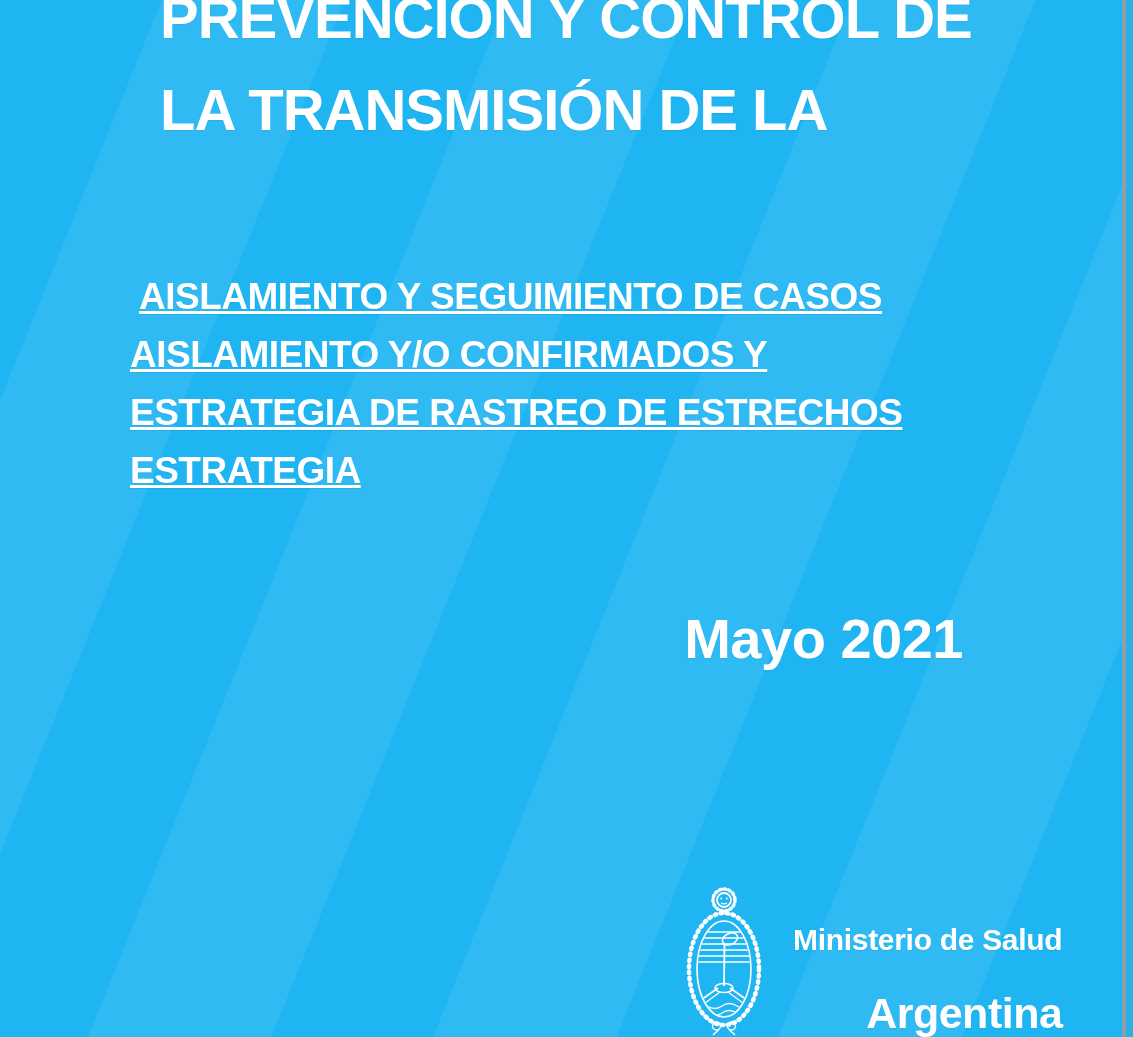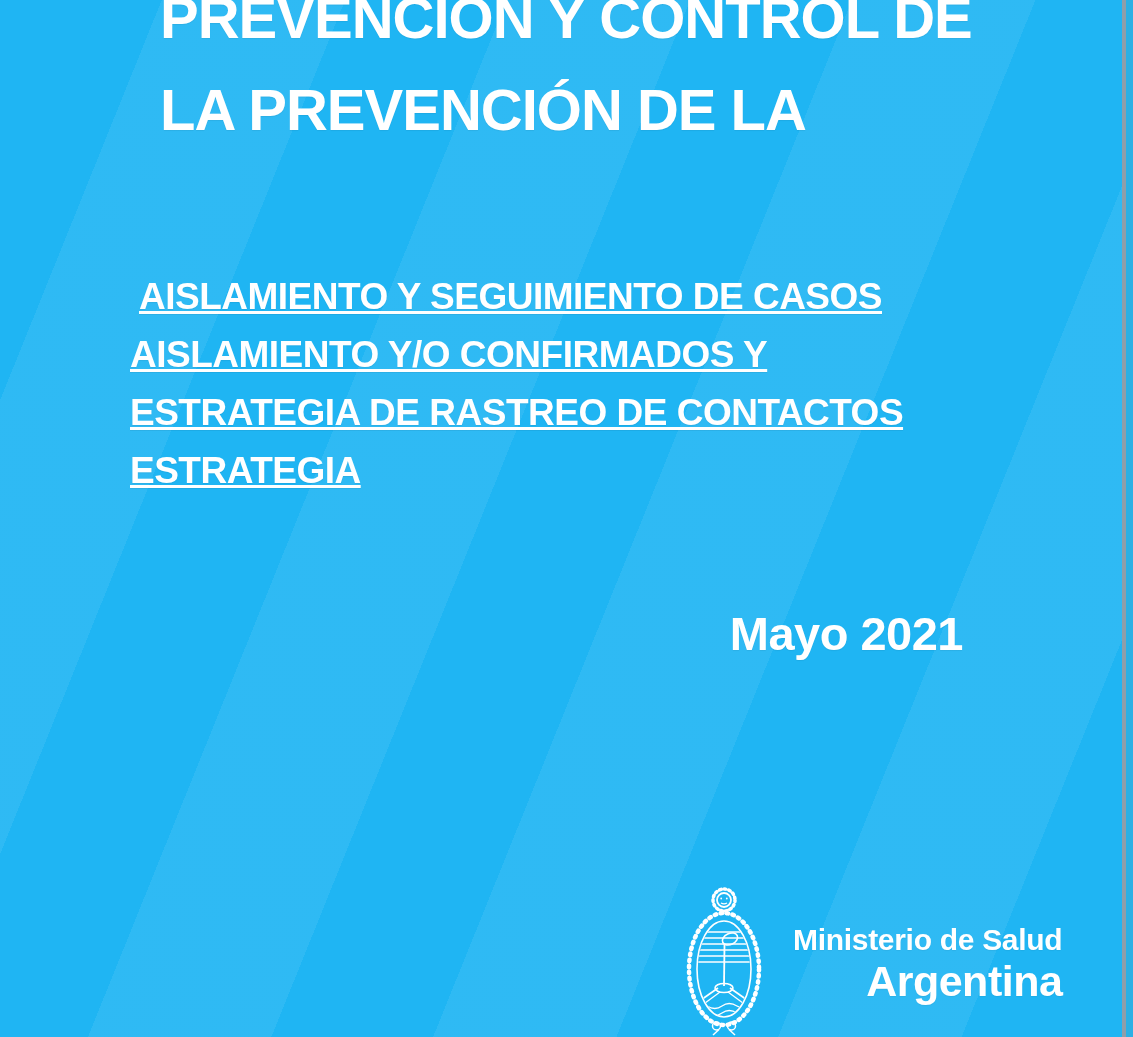--- a/index.html
+++ b/index.html
@@ -106,7 +106,7 @@
 
   <div class="title-block">
     <div>PREVENCIÓN Y CONTROL DE</div>
-    <div>LA PREVENCIÓN DE LA</div>
+    <div>LA TRANSMISIÓN DE LA</div>
   </div>
 
   <div class="subtitle-block">

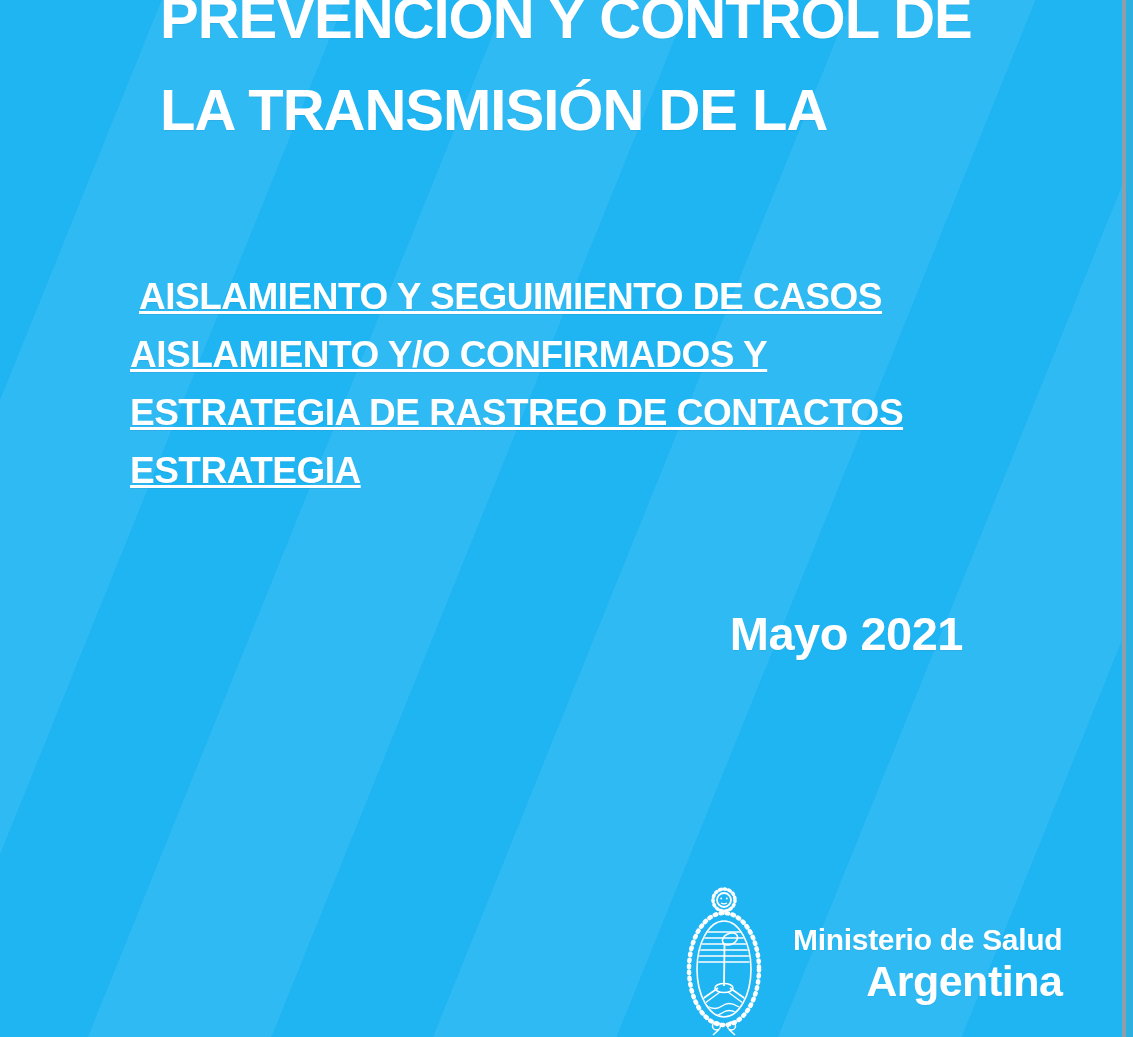--- a/index.html
+++ b/index.html
@@ -112,7 +112,7 @@
   <div class="subtitle-block">
     <div class="sub-line">AISLAMIENTO Y SEGUIMIENTO DE CASOS</div>
     <div class="sub-line">AISLAMIENTO Y/O CONFIRMADOS Y</div>
-    <div class="sub-line">ESTRATEGIA DE RASTREO DE CONTACTOS</div>
+    <div class="sub-line">ESTRATEGIA DE RASTREO DE ESTRECHOS</div>
     <div class="sub-line">ESTRATEGIA</div>
   </div>
 

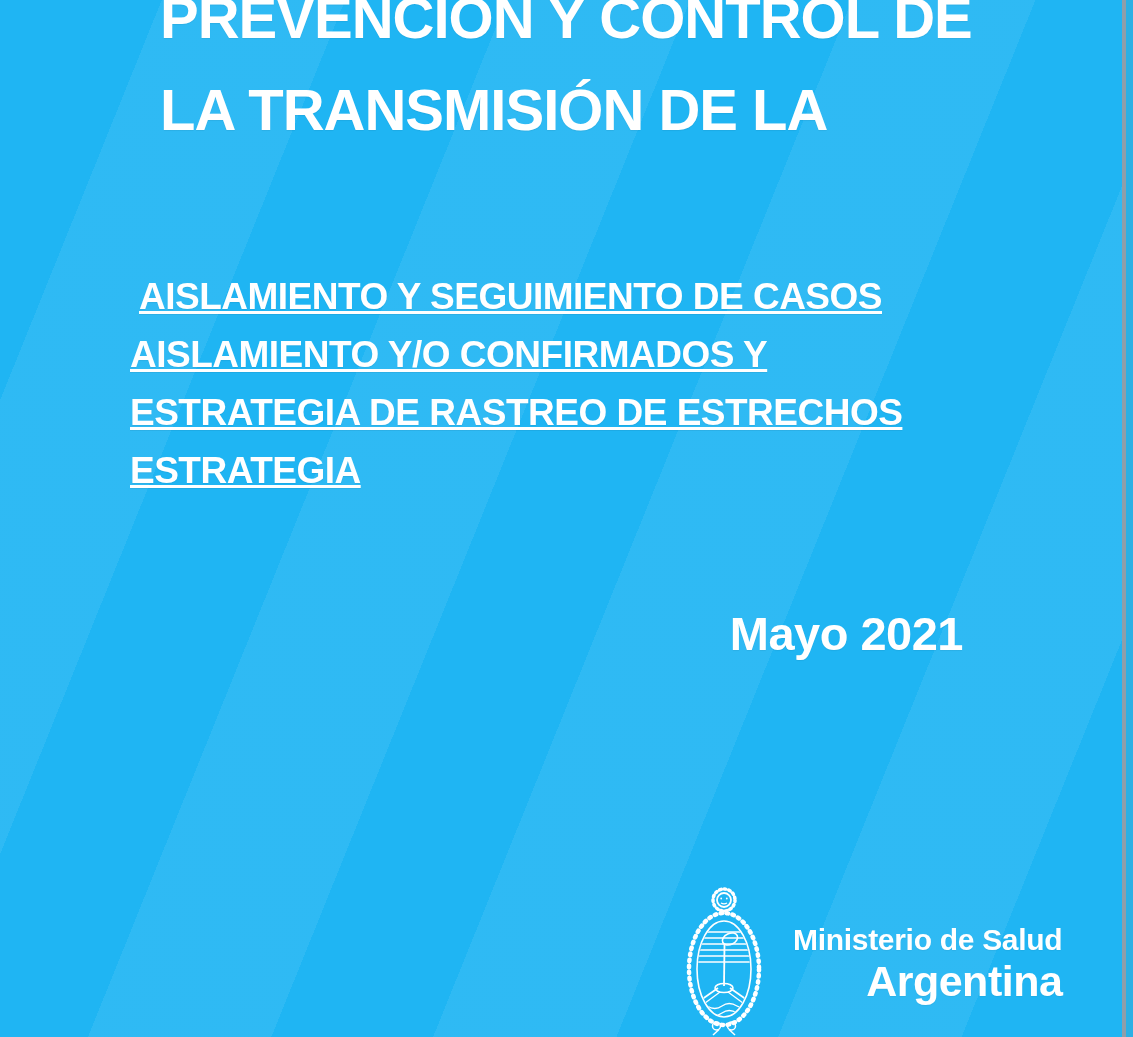--- a/index.html
+++ b/index.html
@@ -61,7 +61,7 @@
     position: absolute;
     top: 606px;
     right: 170px;
-    font-size: 47px;
+    font-size: 56px;
     font-weight: bold;
     letter-spacing: -0.5px;
     text-shadow: 0 1px 1px rgba(0,0,0,0.06);

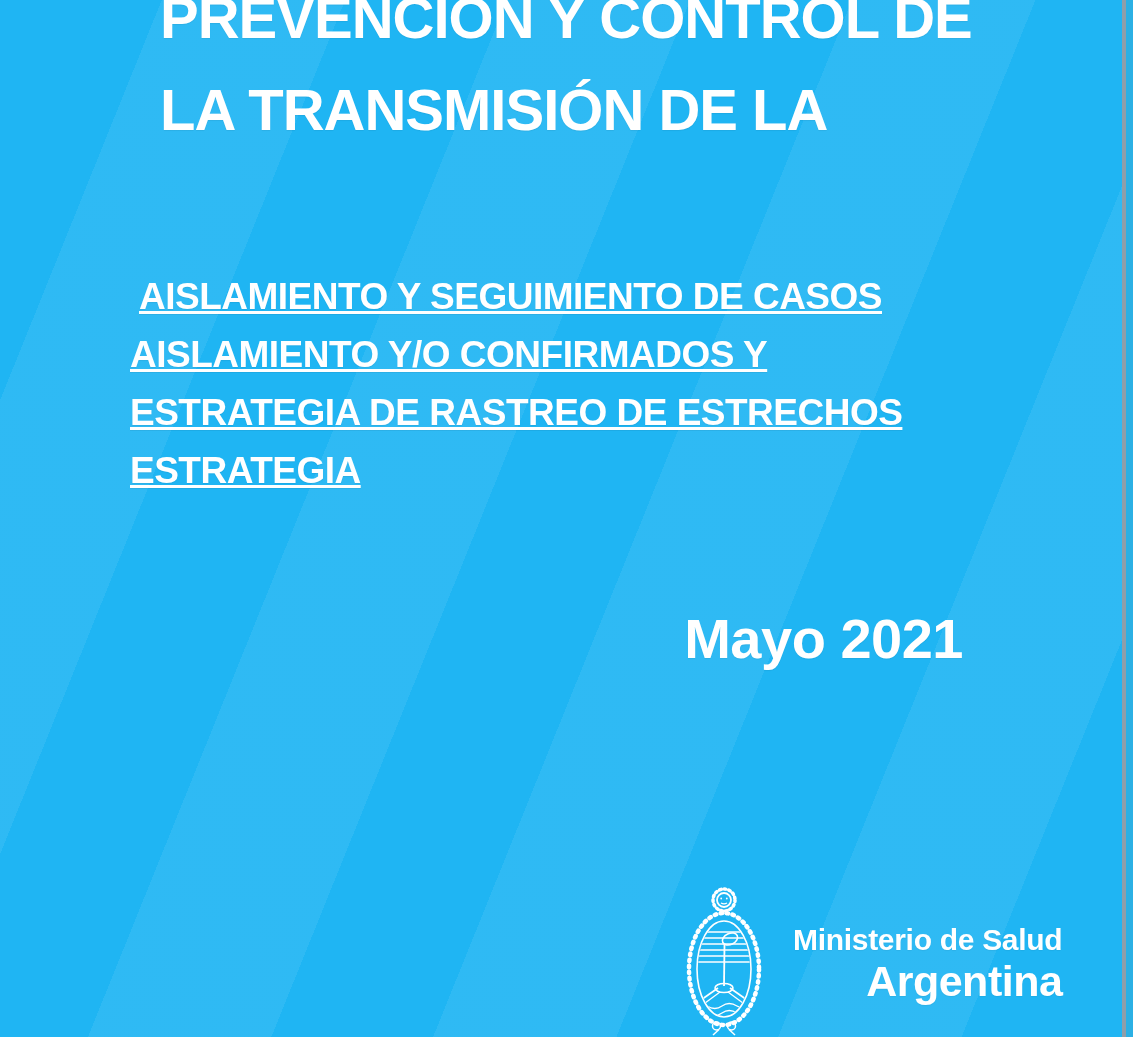--- a/index.html
+++ b/index.html
@@ -97,6 +97,7 @@
     line-height: 47px;
     letter-spacing: -0.5px;
     white-space: nowrap;
+    margin-top: 32px;
   }
 </style>
 </head>

